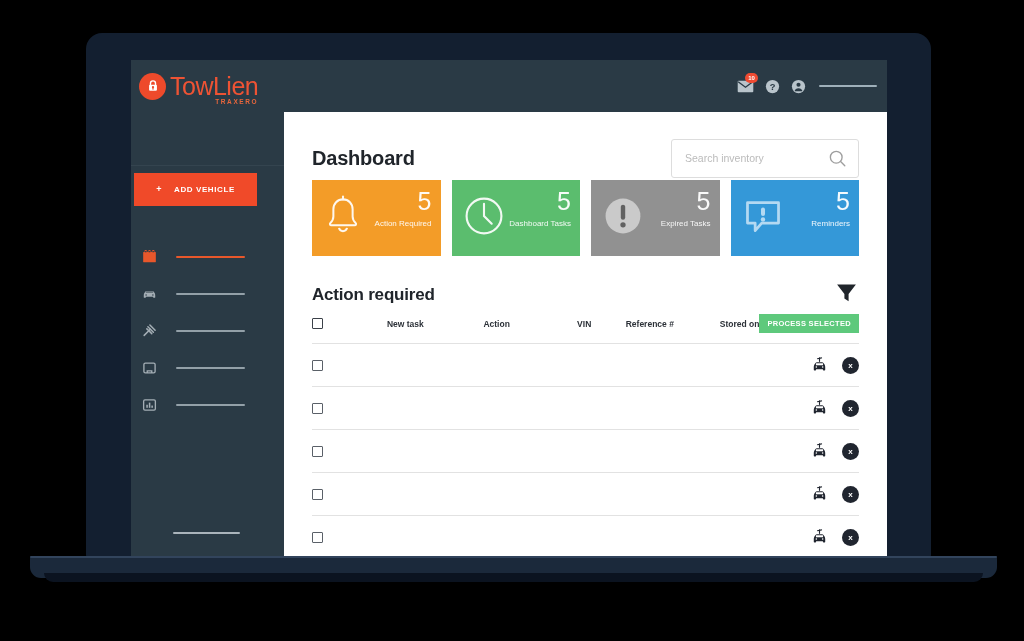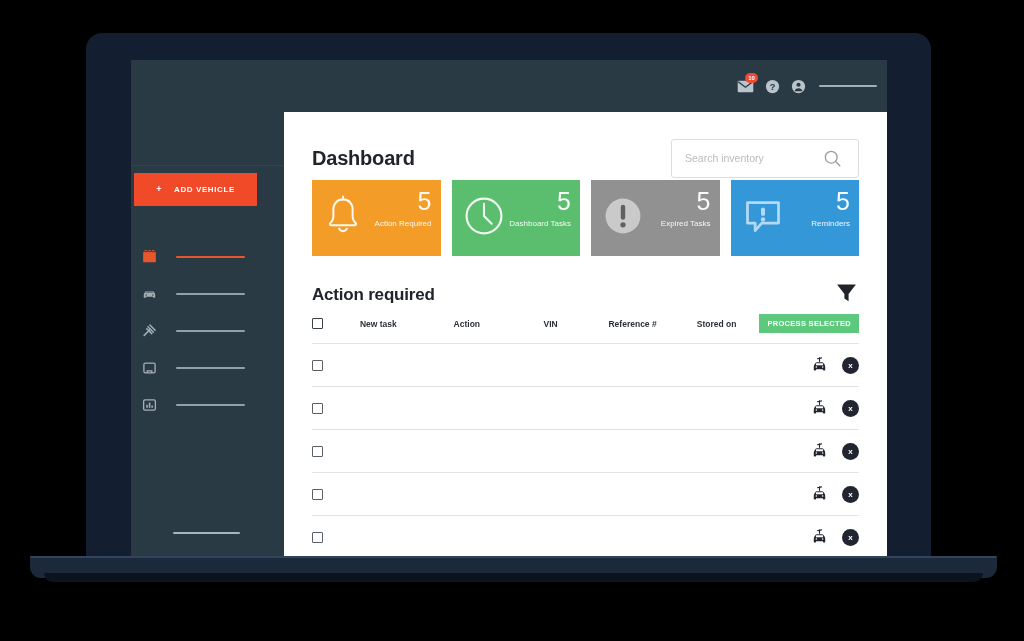--- a/index.html
+++ b/index.html
@@ -408,6 +408,20 @@
 
     <div class="sidebar">
 
+      <div class="sidebar-logo-area">
+        <div class="logo-mark">
+          <svg width="16" height="16" viewBox="0 0 24 24" aria-hidden="true">
+            <path d="M8.2 10.2V8.1a3.8 3.8 0 017.6 0v2.1" fill="none" stroke="#ffffff" stroke-width="2.1" stroke-linecap="round"></path>
+            <rect x="6.1" y="10.1" width="11.8" height="9.2" rx="1.6" fill="#ffffff"></rect>
+            <circle cx="12" cy="13.7" r="1.7" fill="#ee4a2b"></circle>
+            <rect x="11.2" y="14.4" width="1.6" height="3.4" rx="0.8" fill="#ee4a2b"></rect>
+          </svg>
+        </div>
+        <div class="logo-text">
+          <div class="logo-word">TowLien</div>
+          <div class="logo-sub">TRAXERO</div>
+        </div>
+      </div>
 
       <div class="sidebar-divider"></div>
 

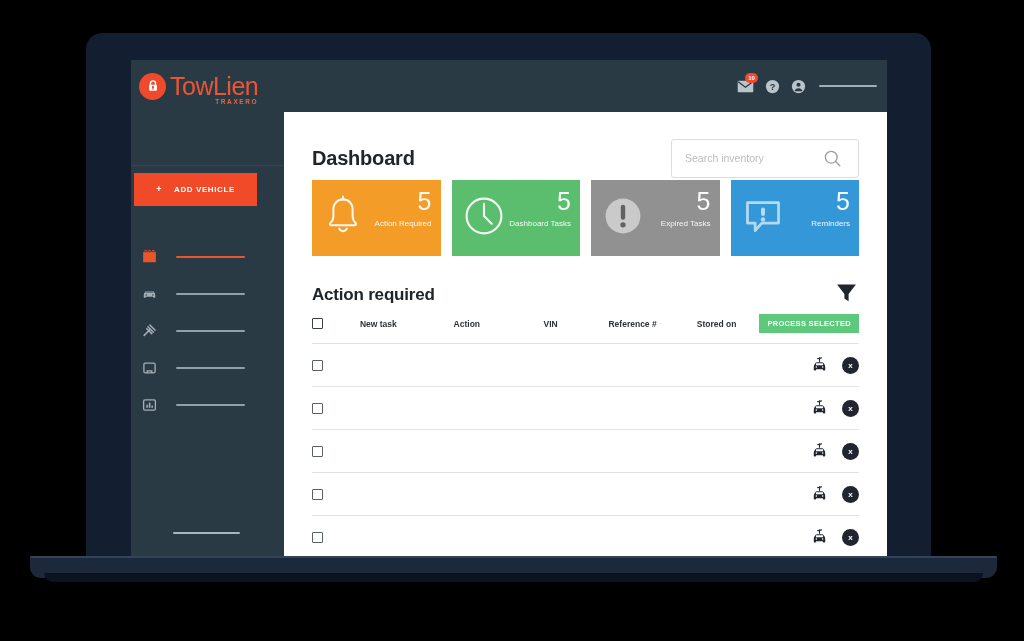--- a/index.html
+++ b/index.html
@@ -256,6 +256,7 @@
     display: flex;
     align-items: center;
     padding: 0 11px 0 13px;
+    justify-content: space-between;
     background: #ffffff;
     margin-left: 13px;
   }

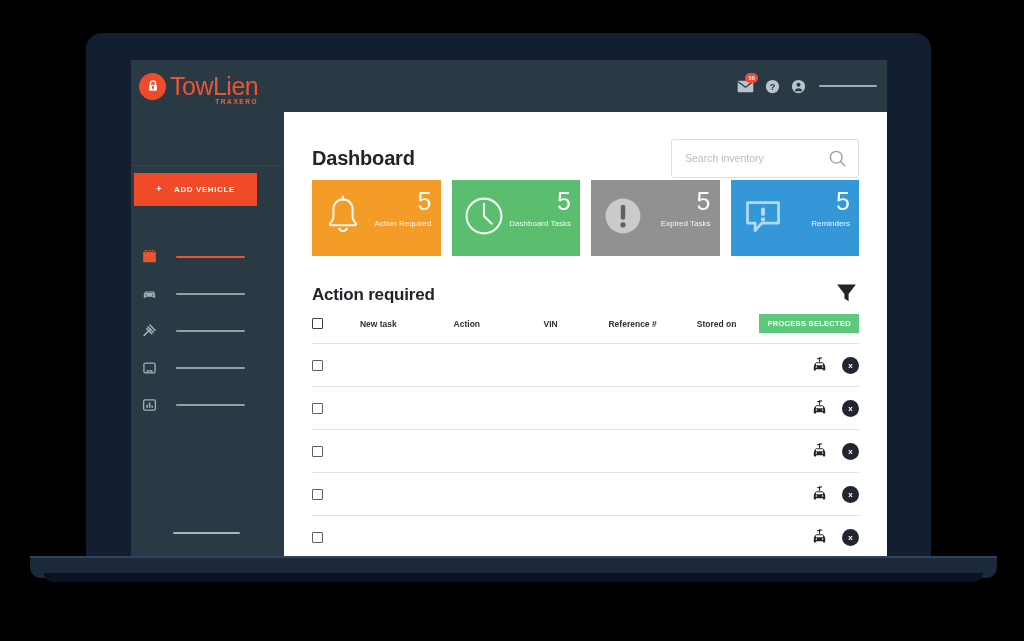--- a/index.html
+++ b/index.html
@@ -328,7 +328,7 @@
     font-size: 8.5px;
     color: #2c3138;
     font-weight: bold;
-    text-align: center;
+    text-align: right;
     padding-bottom: 10px;
     white-space: nowrap;
   }

